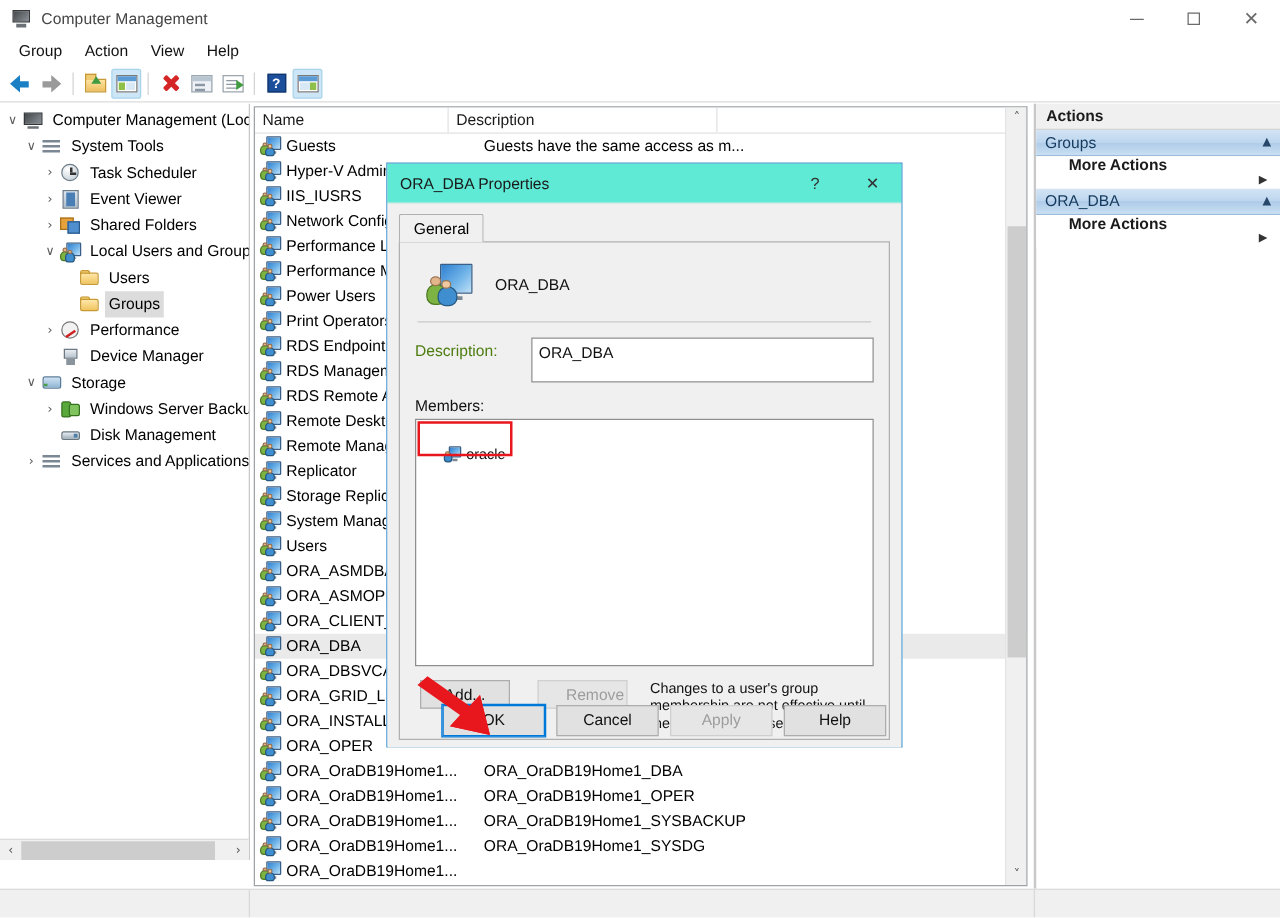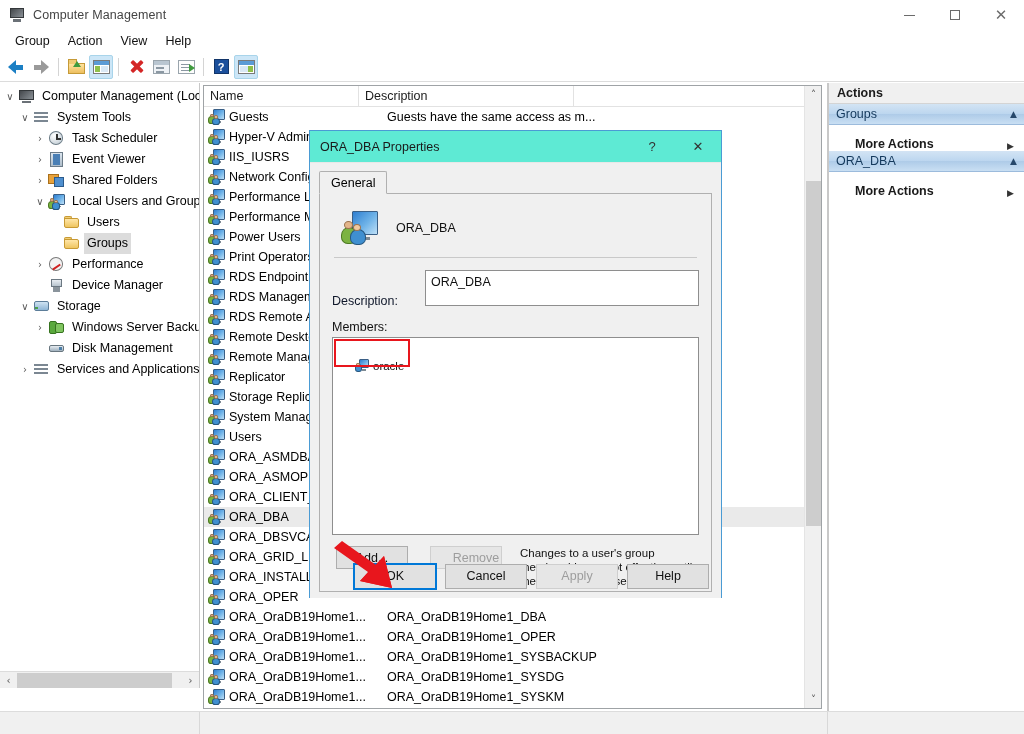--- a/index.html
+++ b/index.html
@@ -137,8 +137,8 @@
   }
   .act-group-hdr .caret { margin-left: auto; font-size: 9px; font-family: "DejaVu Sans", sans-serif; color: #27486b; }
   .act-item {
-    height: 26px; display: flex; align-items: flex-end; padding-left: 26px; font-size: 12.5px;
-    font-weight: bold; color: #1a1a1a; background: #fff;
+    height: 26px; display: flex; align-items: flex-start; padding-left: 26px; font-size: 12.5px;
+    font-weight: bold; color: #1a1a1a; background: #fff; flex-direction: column;
   }
   .act-item .arrow { margin-left: auto; margin-right: 10px; font-size: 9px; font-family: "DejaVu Sans", sans-serif; color: #333; }
 

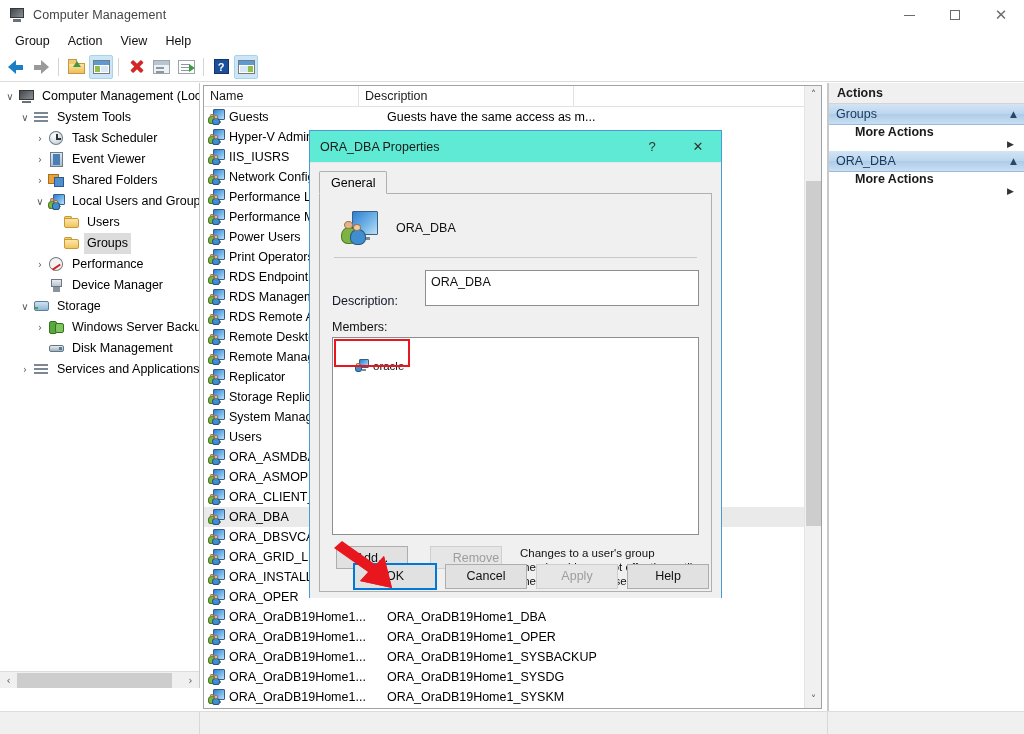--- a/index.html
+++ b/index.html
@@ -180,7 +180,7 @@
   .grp-name { font-size: 12.5px; color: #111; }
   .hrule { height: 1px; background: #c9c9c9; margin: 7px 2px 12px 2px; }
   .row-desc { display: flex; align-items: flex-start; }
-  .lbl { font-size: 12.5px; color: #0f172a; width: 93px; padding-top: 4px; margin-top: 20px; }
+  .lbl { font-size: 12.5px; color: #4d7c0f; width: 93px; padding-top: 4px; }
   .textbox {
     flex: 1; height: 36px; background: #ffffff; border: 1px solid #8e8e8e;
     font-size: 12.5px; padding: 3px 5px; color: #111; line-height: 16px;

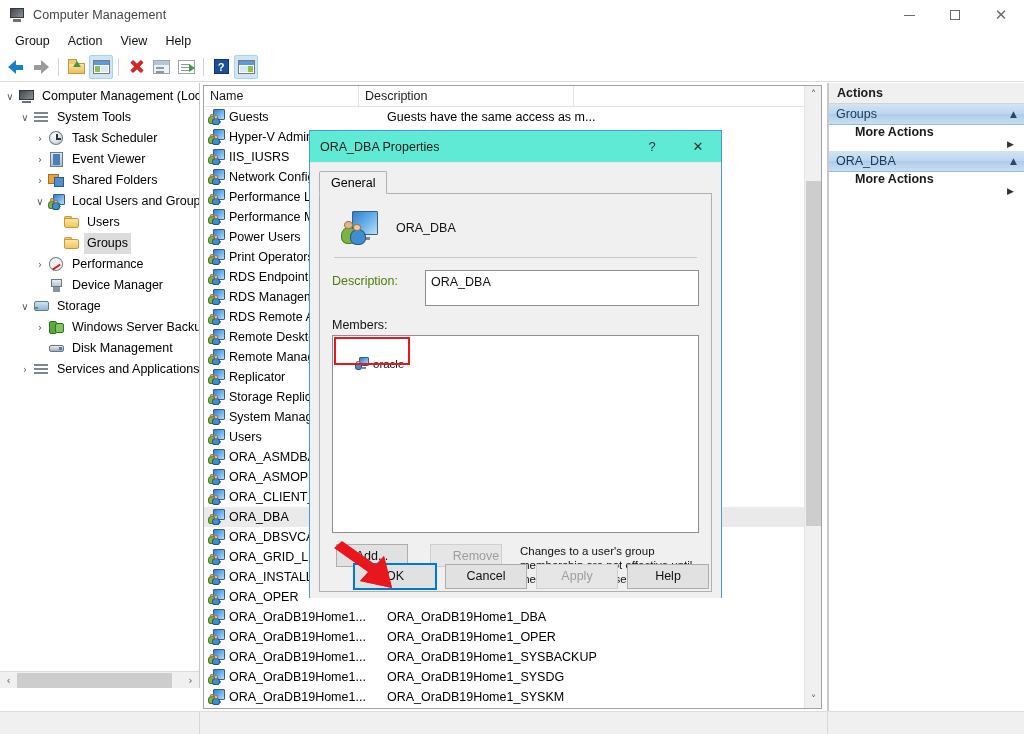--- a/index.html
+++ b/index.html
@@ -995,7 +995,6 @@
               </span>
             </span>
             <span class="lv-name">ORA_OraDB19Home1...</span>
-            <span class="lv-desc">ORA_OraDB19Home1_SYSKM</span>
           </div>
         </div>
       <div class="lv-vscroll">

